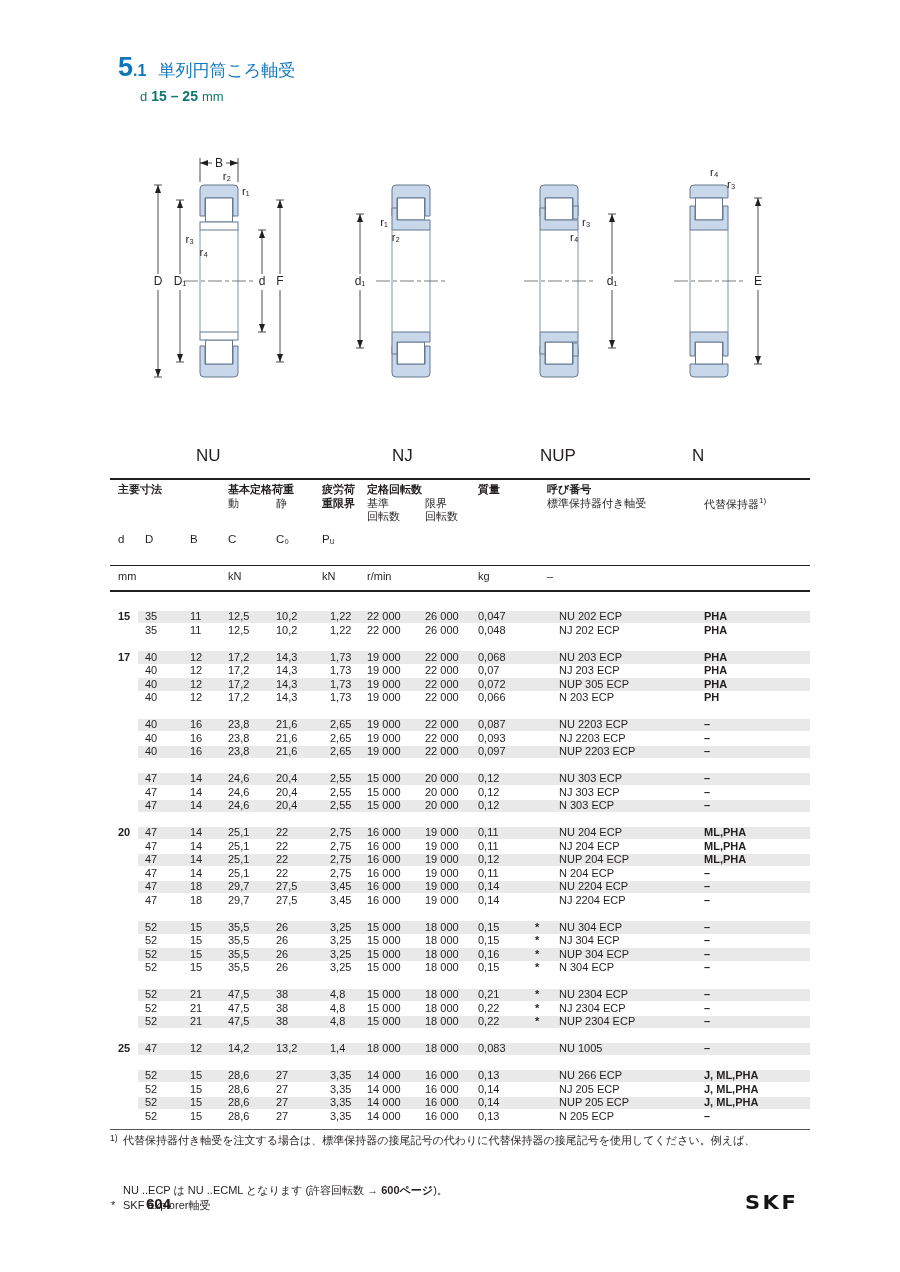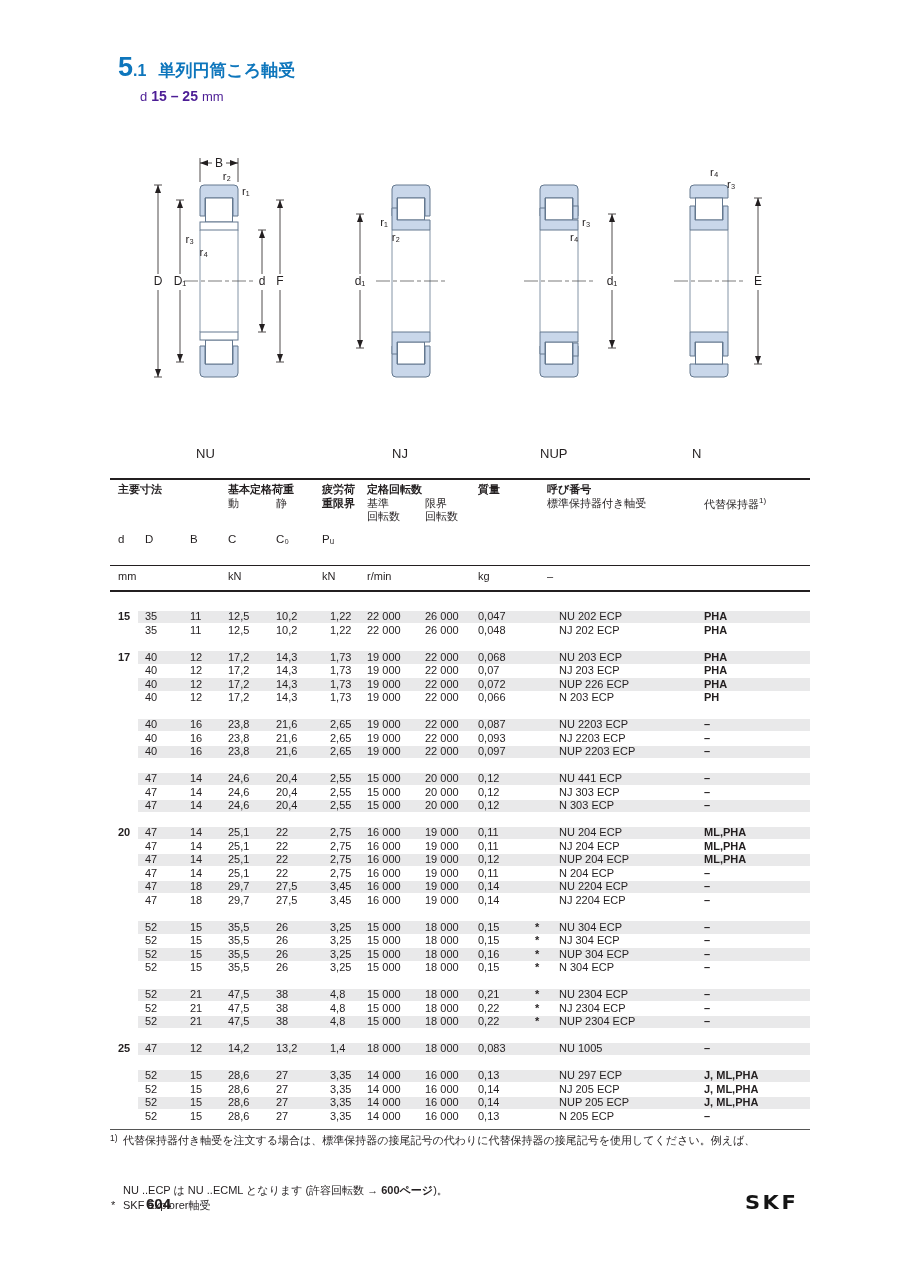--- a/index.html
+++ b/index.html
@@ -11,7 +11,7 @@
   .hd { position:absolute; left:118px; top:52px; display:flex; align-items:baseline; color:#0e76bc; }
   .hd .num { font-size:27px; font-weight:bold; }
   .hd .numsub { font-size:16px; font-weight:bold; }
-  .hd .title { font-size:17px; font-weight:bold; margin-left:12px; }
+  .hd .title { font-size:17px; font-weight:normal; margin-left:12px; }
   .sub { position:absolute; left:140px; top:88px; font-size:13px; color:#4c1d95; }
   .sub .rng { font-weight:bold; font-size:14px; padding:0 4px; }
 

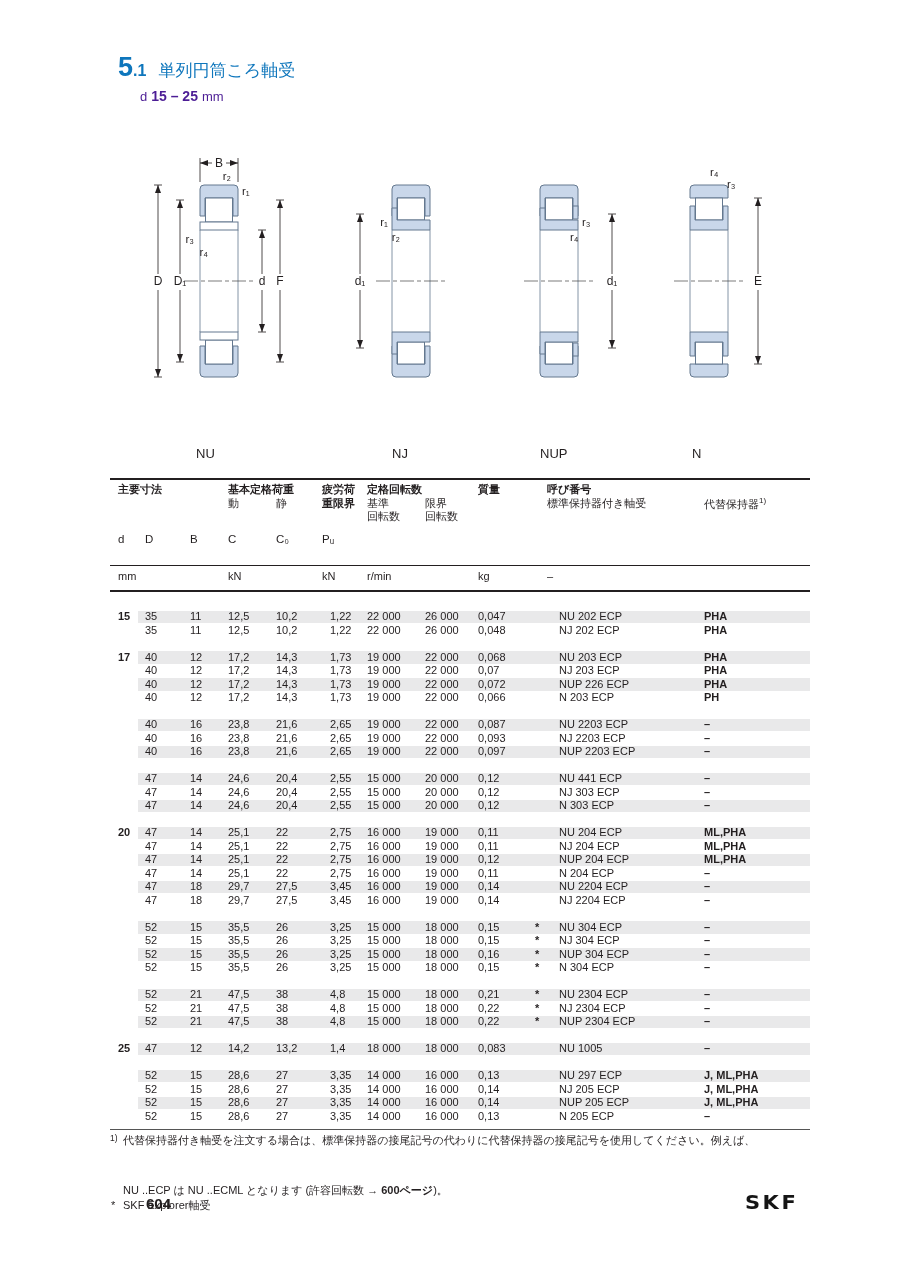--- a/index.html
+++ b/index.html
@@ -12,7 +12,7 @@
   .hd .num { font-size:27px; font-weight:bold; }
   .hd .numsub { font-size:16px; font-weight:bold; }
   .hd .title { font-size:17px; font-weight:normal; margin-left:12px; }
-  .sub { position:absolute; left:140px; top:88px; font-size:13px; color:#4c1d95; }
+  .sub { position:absolute; left:140px; top:88px; font-size:13px; color:#0f766e; }
   .sub .rng { font-weight:bold; font-size:14px; padding:0 4px; }
 
   

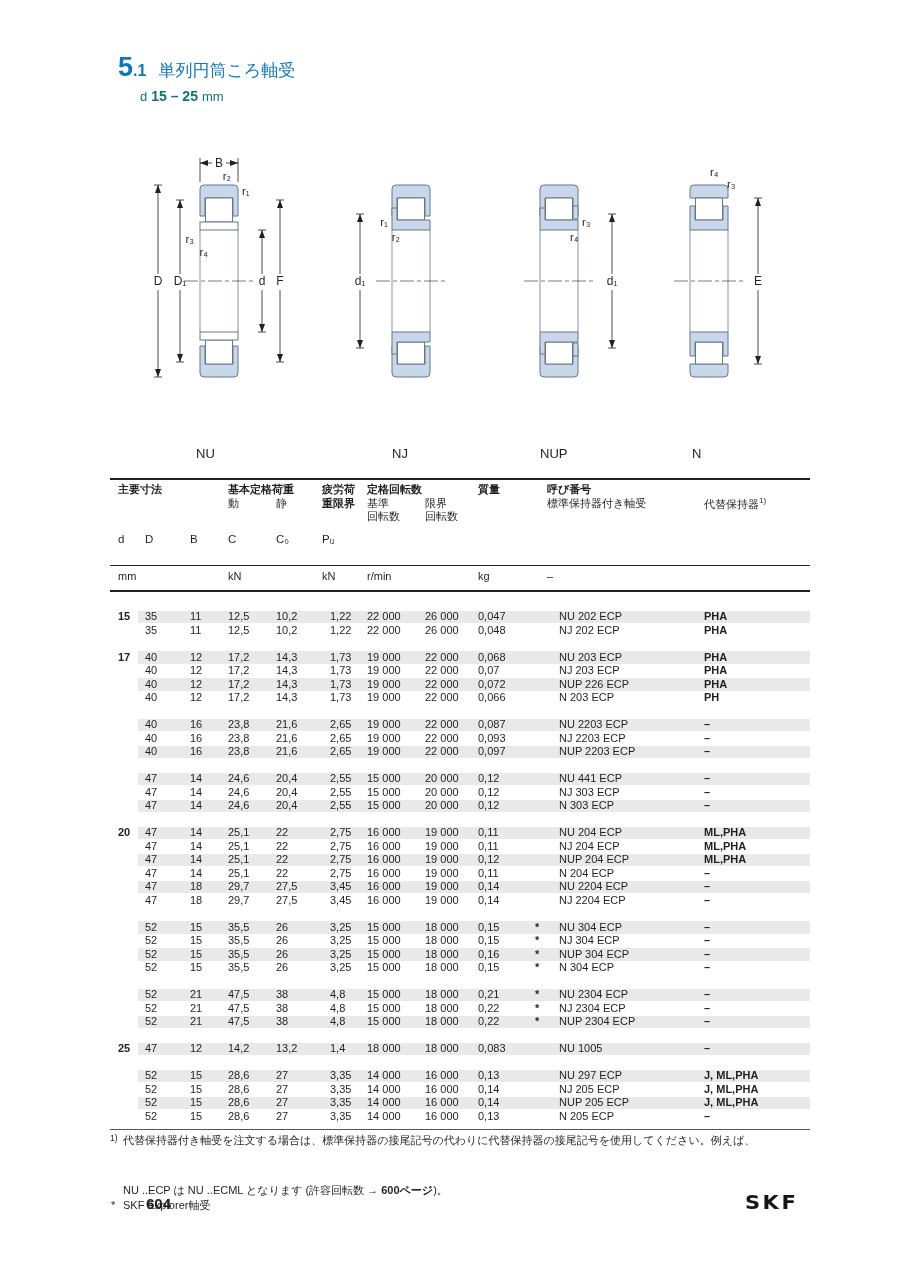--- a/index.html
+++ b/index.html
@@ -17,7 +17,7 @@
 
   
   .dia { position:absolute; top:148px; }
-  .dia-caption { position:absolute; top:446px; font-size:13px; color:#231f20;text-align:center; }
+  .dia-caption { position:absolute; top:446px; font-size:17px; color:#231f20;text-align:center; }
   .dimtext { font-size:12px; fill:#231f20; font-family:"Liberation Sans","DejaVu Sans",sans-serif; }
   .dimtext.small { font-size:11.5px; }
 

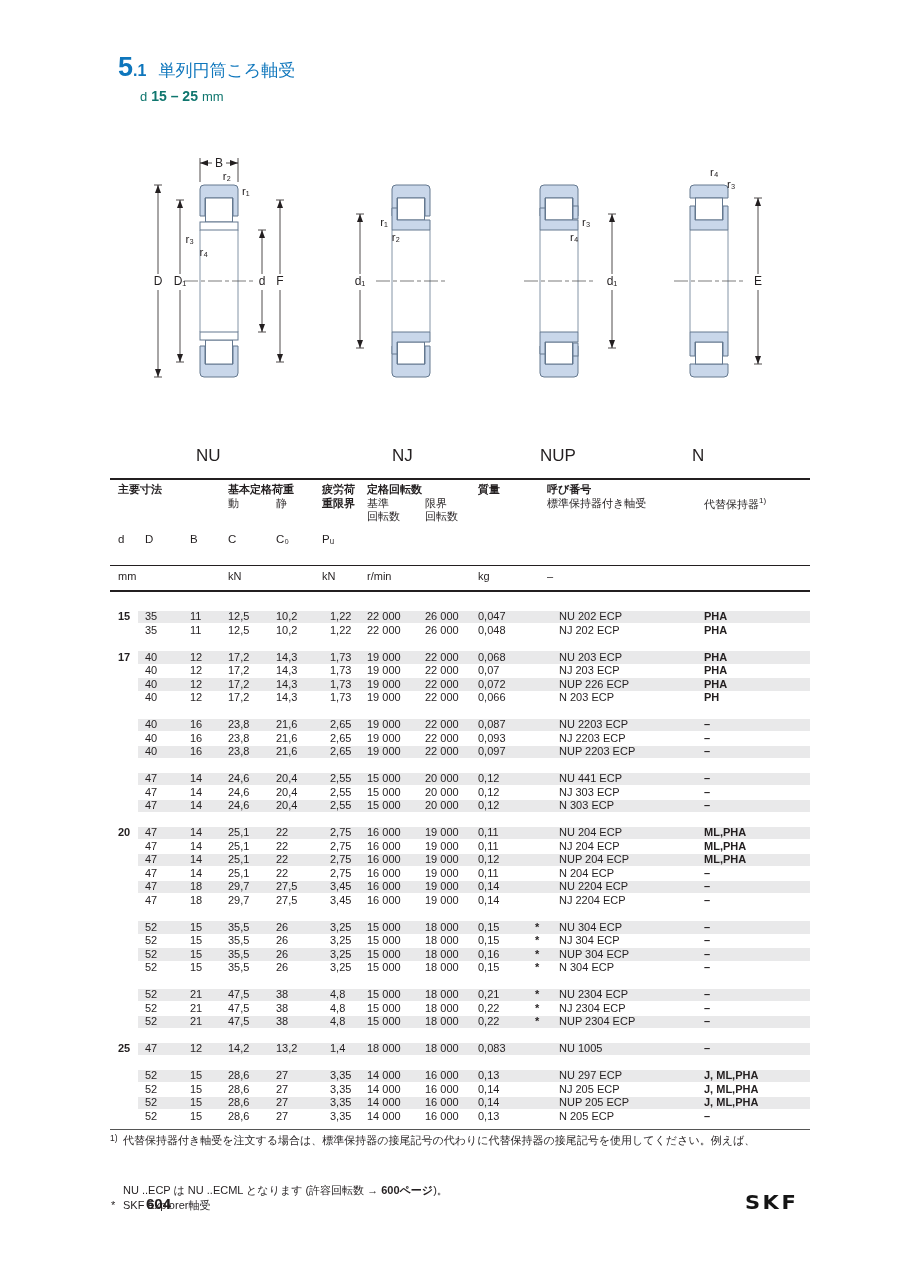--- a/index.html
+++ b/index.html
@@ -320,7 +320,7 @@
             <span class="tcell c-n1">19 000</span>
             <span class="tcell c-n2">22 000</span>
             <span class="tcell c-m">0,072</span>
-            <span class="tcell c-desig">NUP 226 ECP</span>
+            <span class="tcell c-desig">NUP 305 ECP</span>
             <span class="tcell c-alt">PHA</span>
           </div>
           <div class="trow">

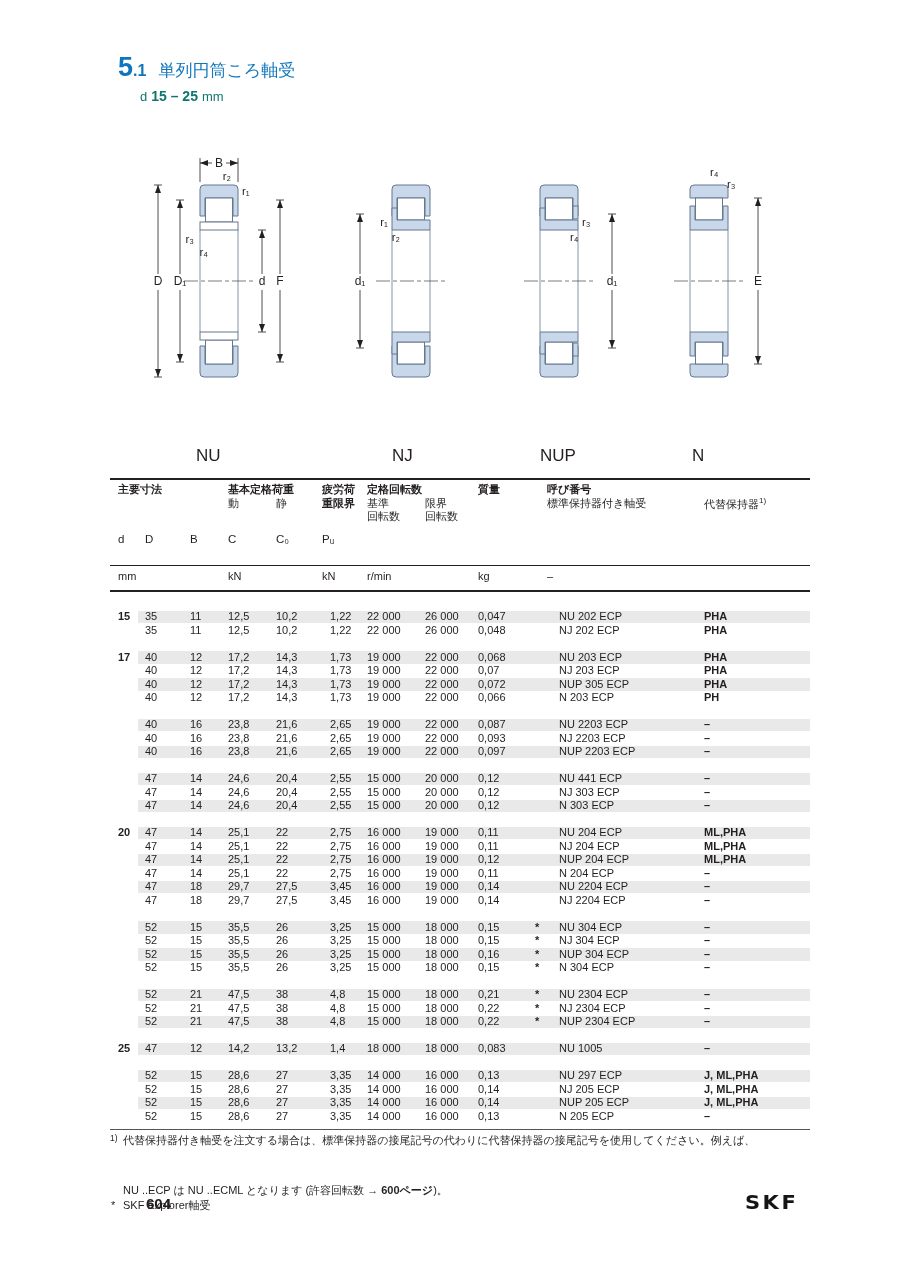--- a/index.html
+++ b/index.html
@@ -387,7 +387,7 @@
             <span class="tcell c-n1">15 000</span>
             <span class="tcell c-n2">20 000</span>
             <span class="tcell c-m">0,12</span>
-            <span class="tcell c-desig">NU 441 ECP</span>
+            <span class="tcell c-desig">NU 303 ECP</span>
             <span class="tcell c-alt">–</span>
           </div>
           <div class="trow">

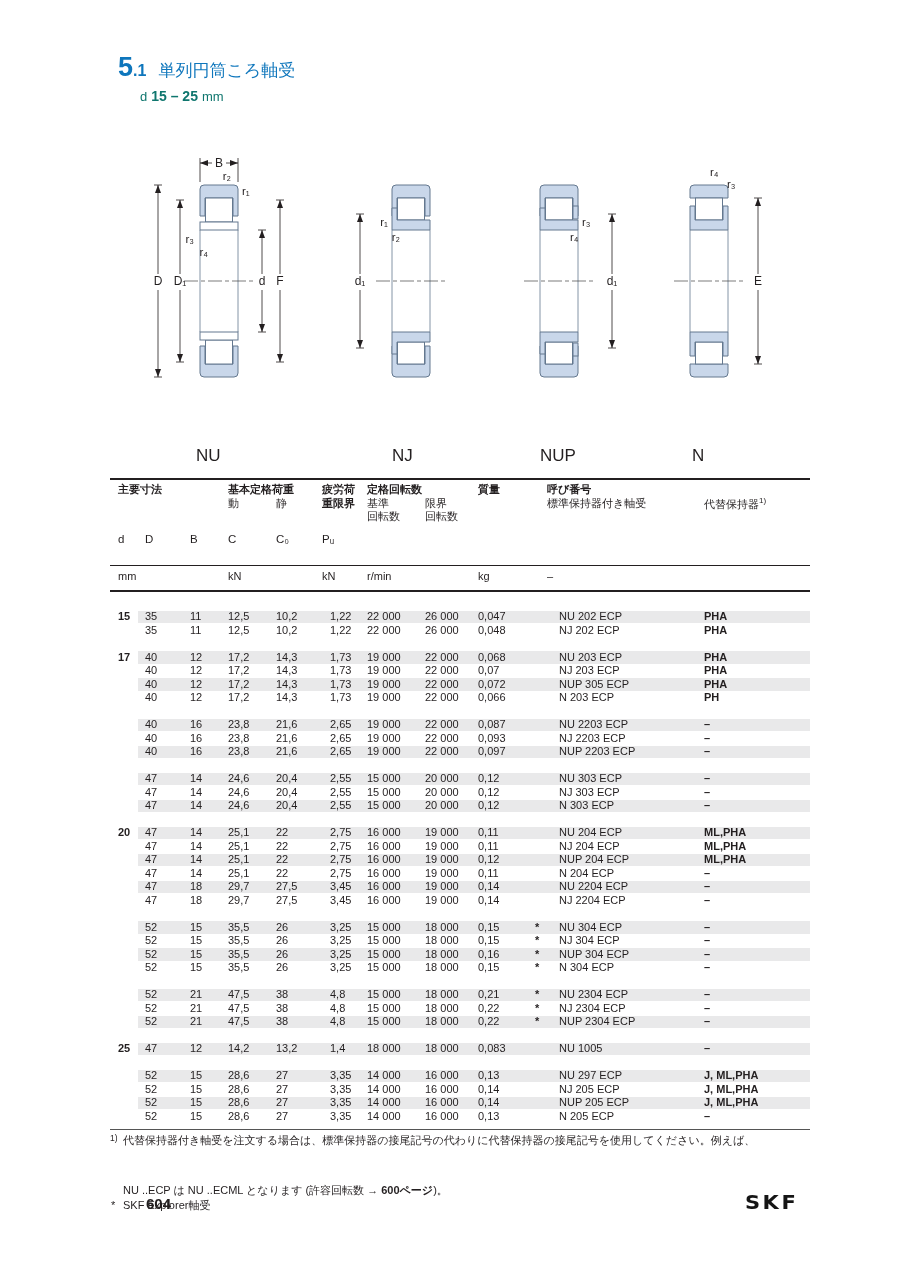--- a/index.html
+++ b/index.html
@@ -620,7 +620,7 @@
             <span class="tcell c-n1">14 000</span>
             <span class="tcell c-n2">16 000</span>
             <span class="tcell c-m">0,13</span>
-            <span class="tcell c-desig">NU 297 ECP</span>
+            <span class="tcell c-desig">NU 266 ECP</span>
             <span class="tcell c-alt">J, ML,PHA</span>
           </div>
           <div class="trow">

